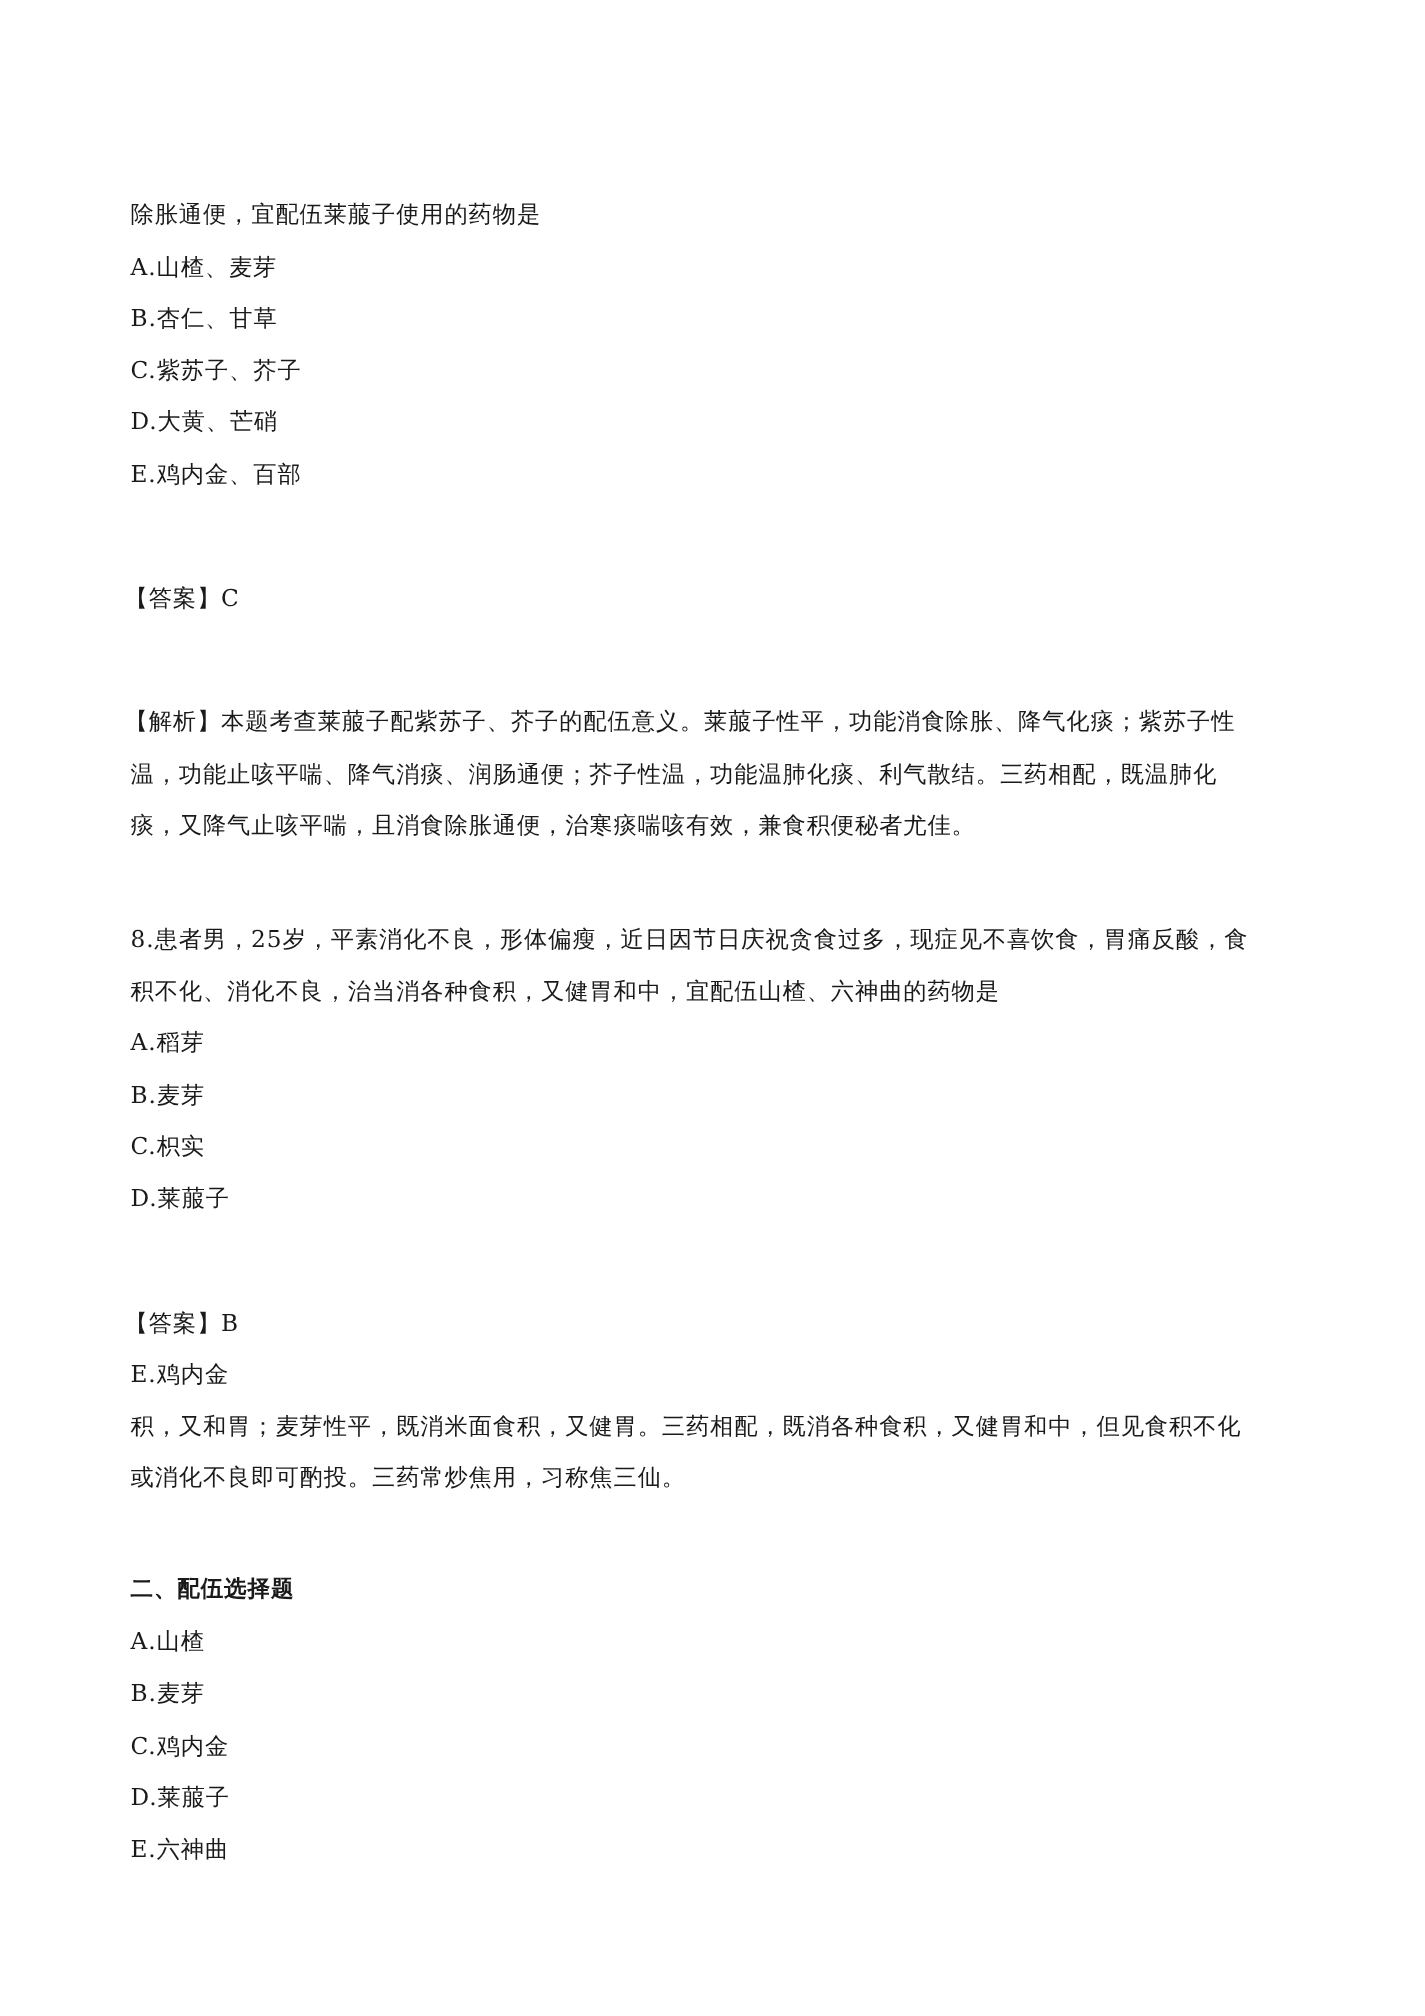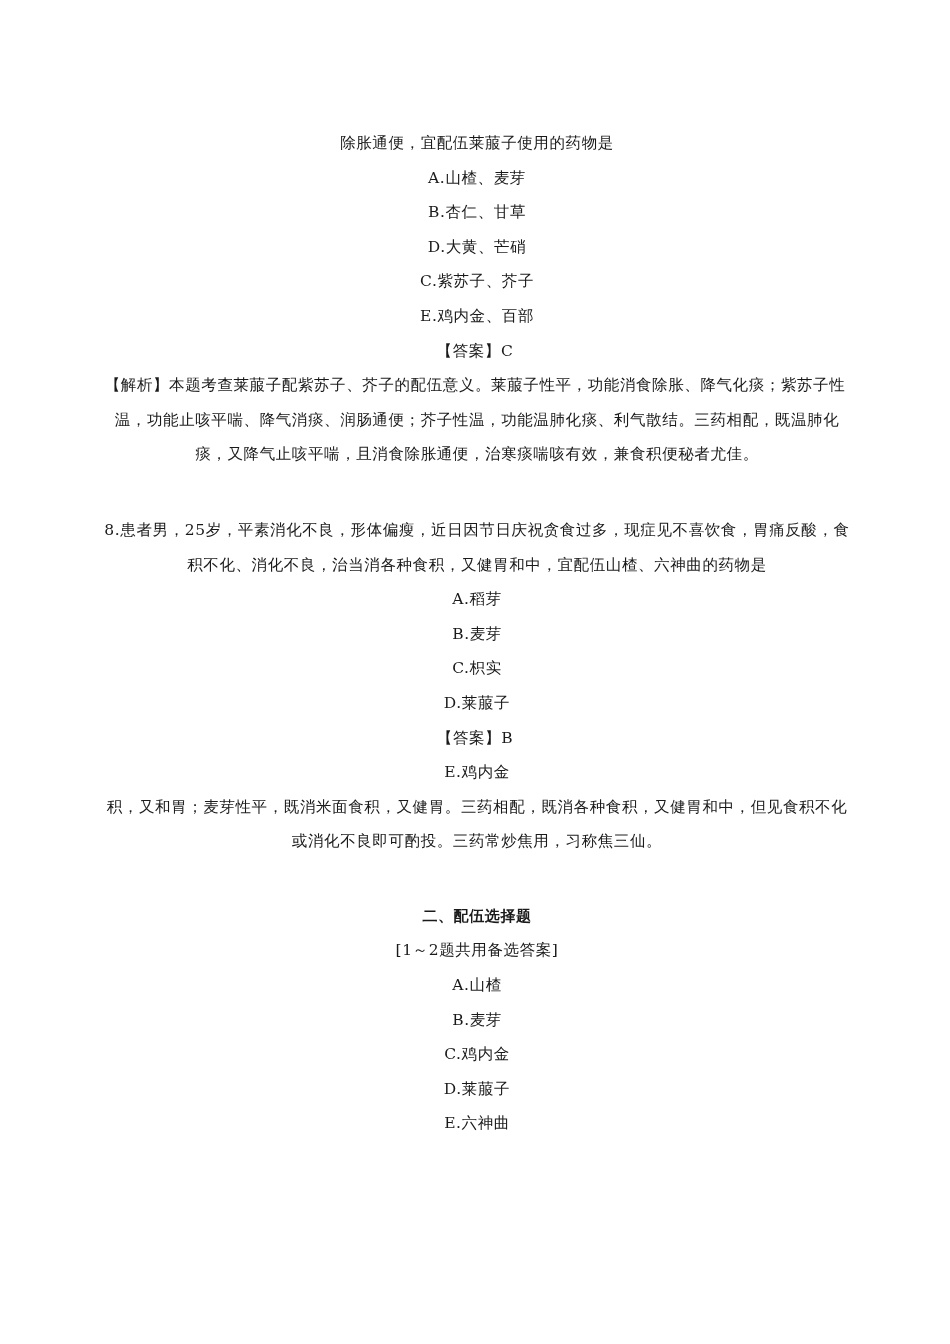--- a/index.html
+++ b/index.html
@@ -6,7 +6,7 @@
   body { width: 950px; height: 1344px; position: relative; overflow: hidden;
          font-family: "DejaVu Serif", "Liberation Serif", serif; color: #1a1a1a; }
   .page { position: absolute; left: 87px; top: 126px; width: 780px; }
-  .line { font-size: 15.5px; line-height: 34.6px; height: 34.6px; white-space: nowrap; letter-spacing: 0.6px; text-align: center; }
+  .line { font-size: 15.5px; line-height: 34.6px; height: 34.6px; white-space: nowrap; letter-spacing: 0.6px; }
   .gap { height: 41px; }
   .gap2 { height: 40px; }
   .heading { font-weight: bold; font-family: Liberation Serif, serif; font-size: 15px; }

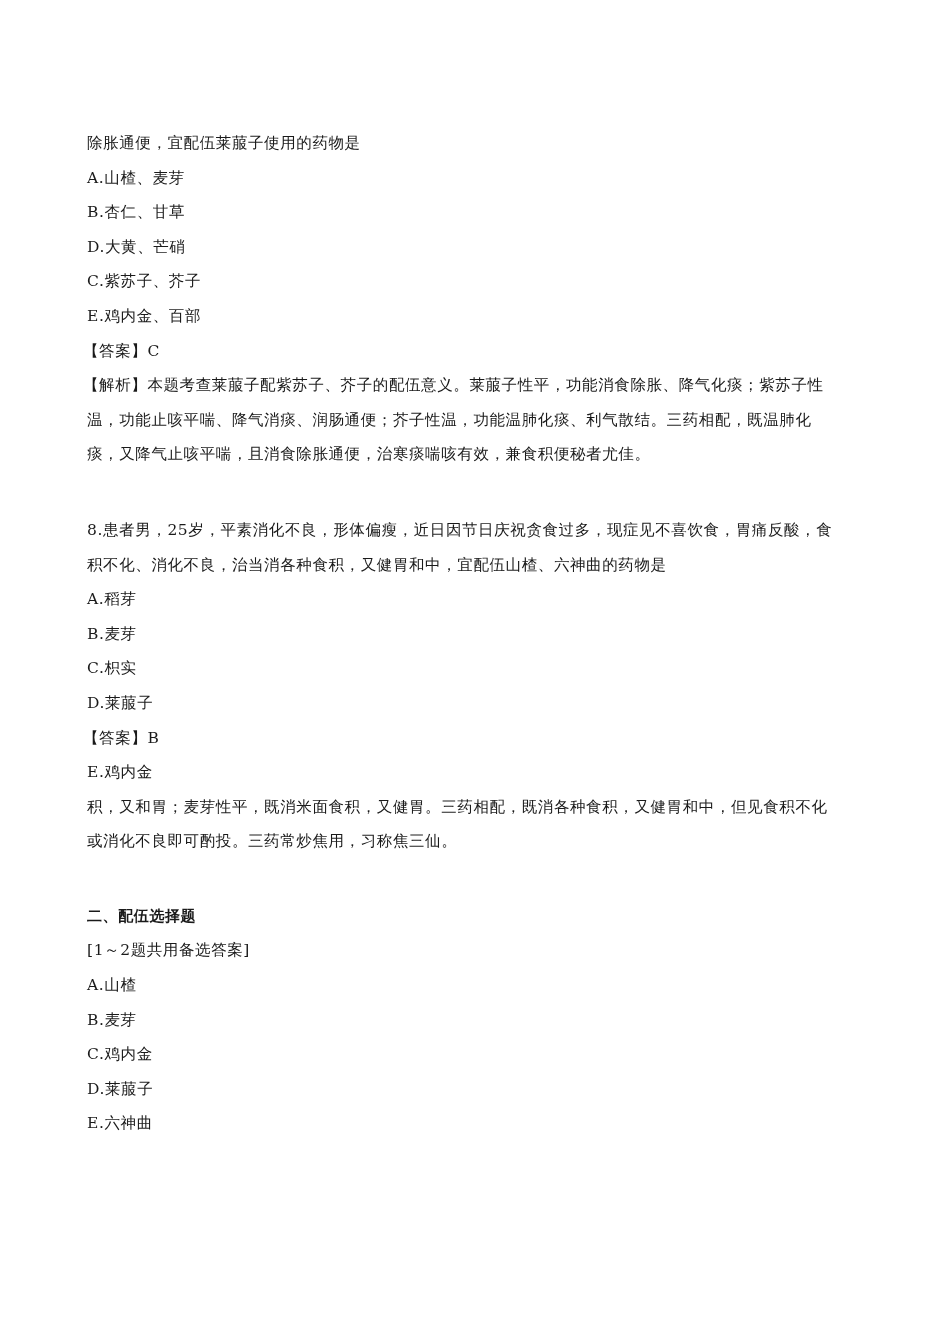--- a/index.html
+++ b/index.html
@@ -19,8 +19,8 @@
   <div class="line">除胀通便，宜配伍莱菔子使用的药物是</div>
   <div class="line">A.山楂、麦芽</div>
   <div class="line">B.杏仁、甘草</div>
+  <div class="line">C.紫苏子、芥子</div>
   <div class="line">D.大黄、芒硝</div>
-  <div class="line">C.紫苏子、芥子</div>
   <div class="line">E.鸡内金、百部</div>
   <div class="line tag">【答案】C</div>
   <div class="line tag">【解析】本题考查莱菔子配紫苏子、芥子的配伍意义。莱菔子性平，功能消食除胀、降气化痰；紫苏子性</div>

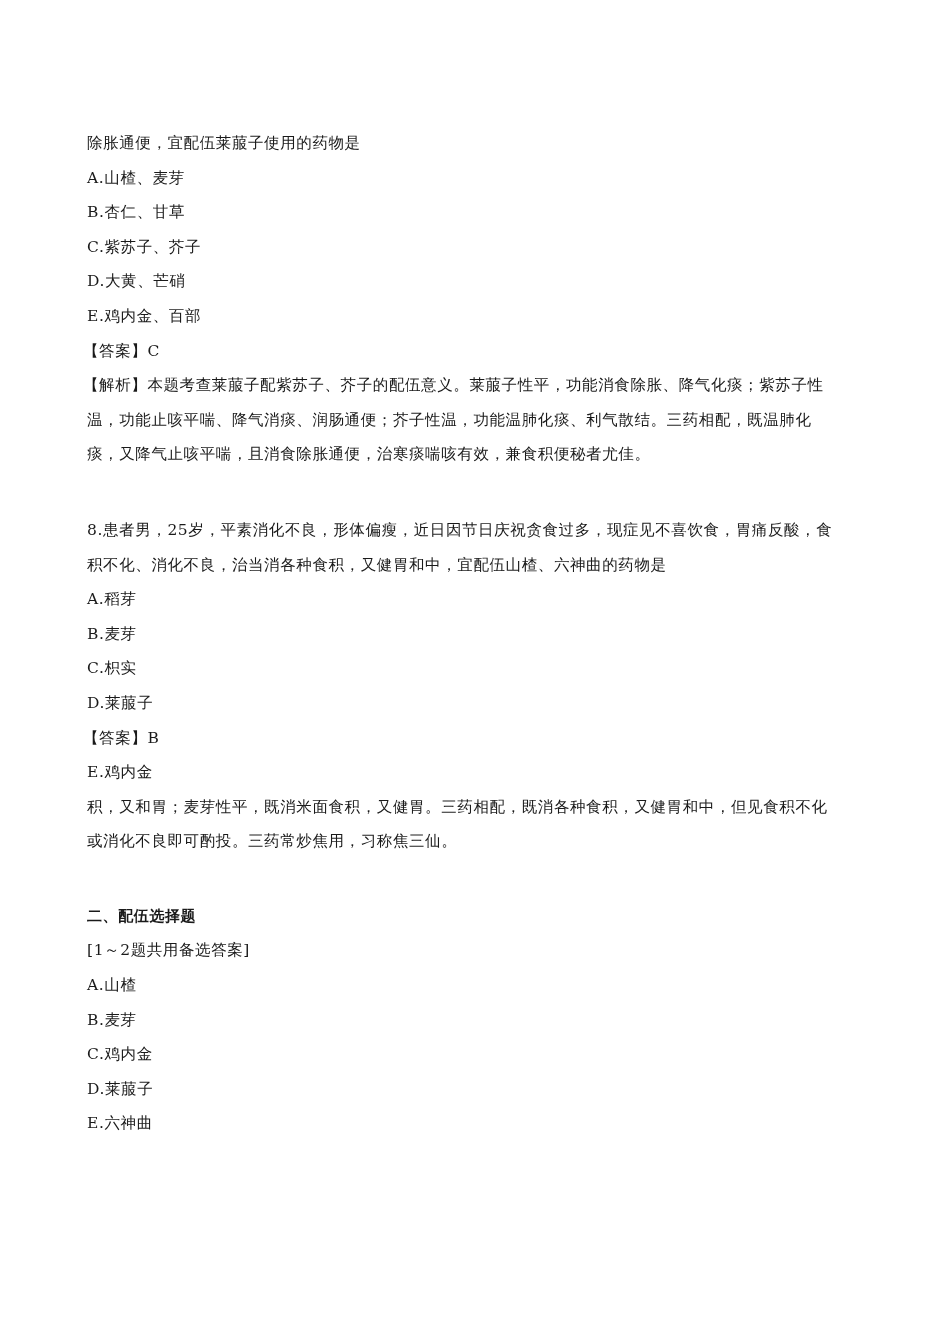--- a/index.html
+++ b/index.html
@@ -10,7 +10,7 @@
   .gap { height: 41px; }
   .gap2 { height: 40px; }
   .heading { font-weight: bold; font-family: Liberation Serif, serif; font-size: 15px; }
-  .tag { margin-left: -4px; }
+  .tag { margin-left: -4px; margin-top: 48px; }
 </style>
 </head>
 <body>

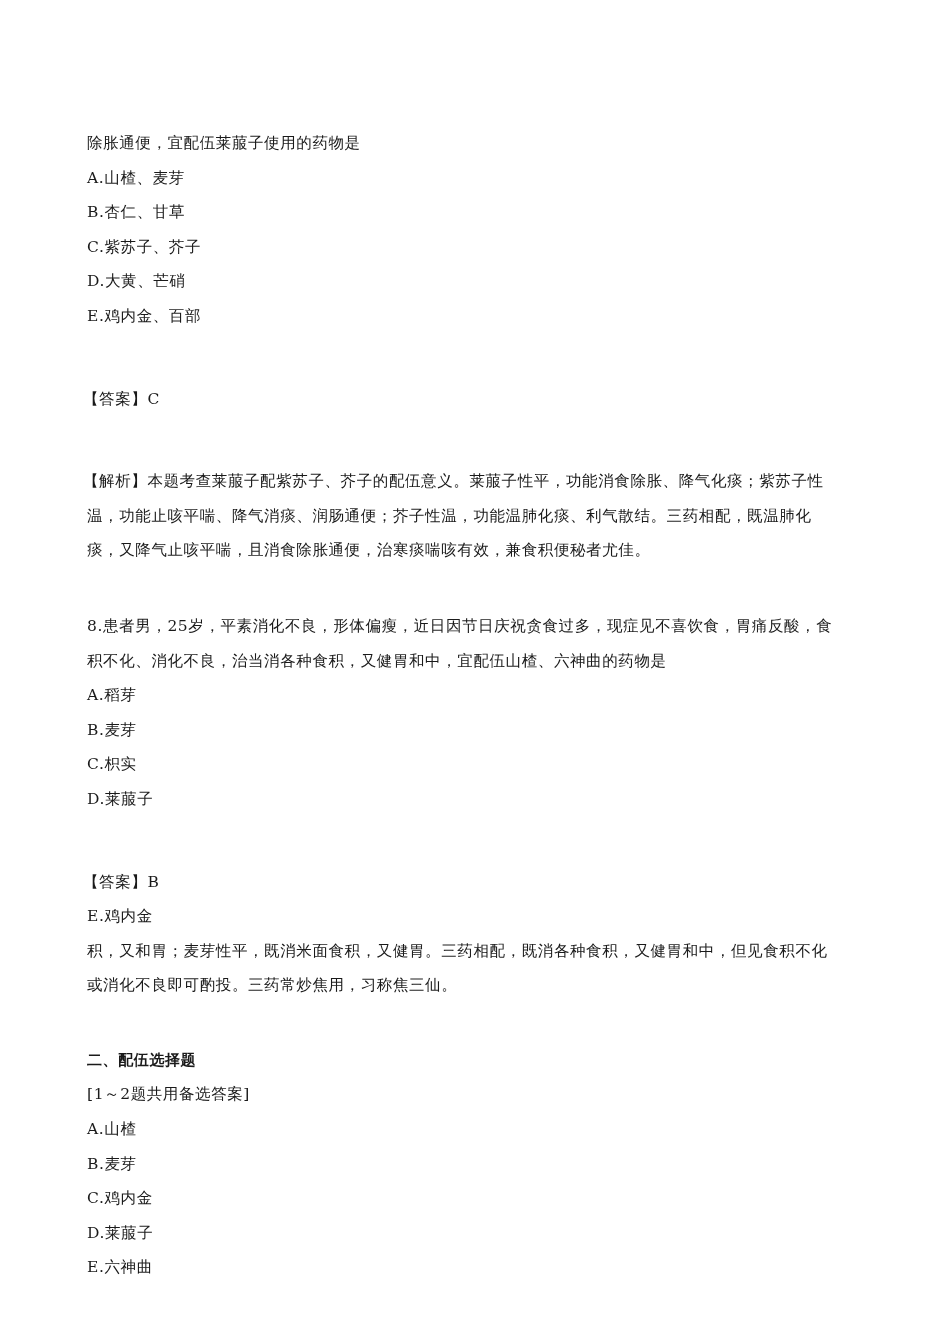--- a/index.html
+++ b/index.html
@@ -43,7 +43,6 @@
   <div class="gap2"></div>
 
   <div class="line heading">二、配伍选择题</div>
-  <div class="line">[1～2题共用备选答案]</div>
   <div class="line">A.山楂</div>
   <div class="line">B.麦芽</div>
   <div class="line">C.鸡内金</div>

